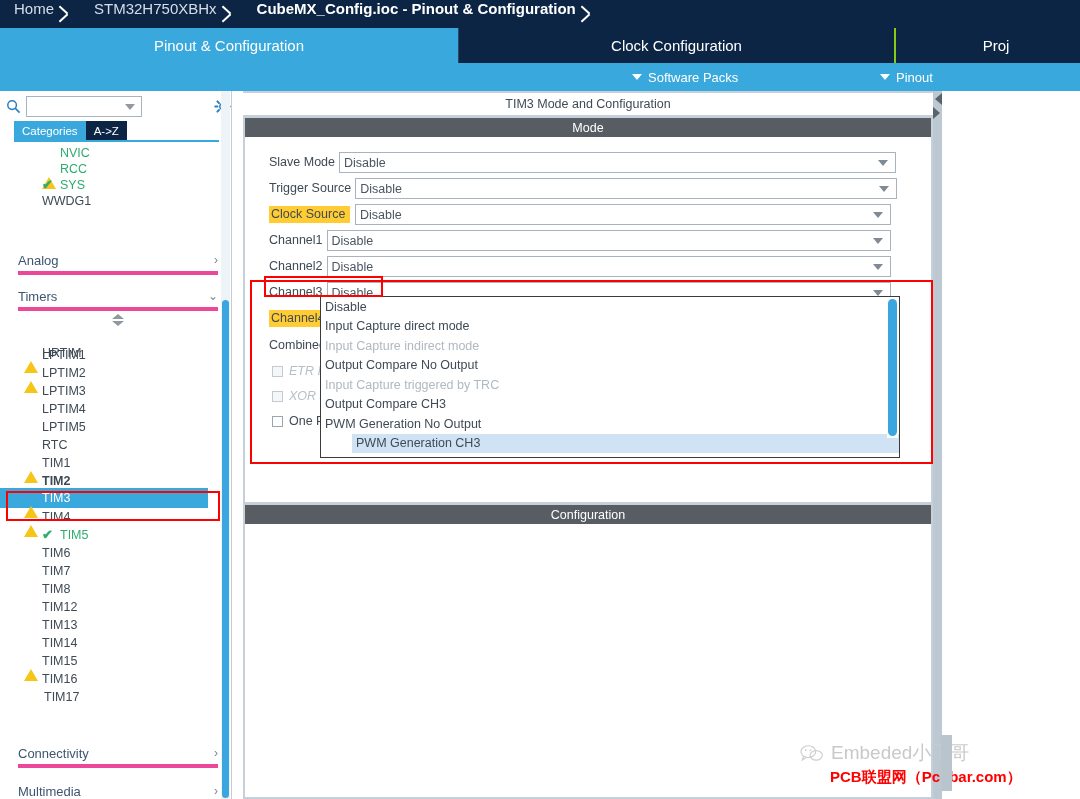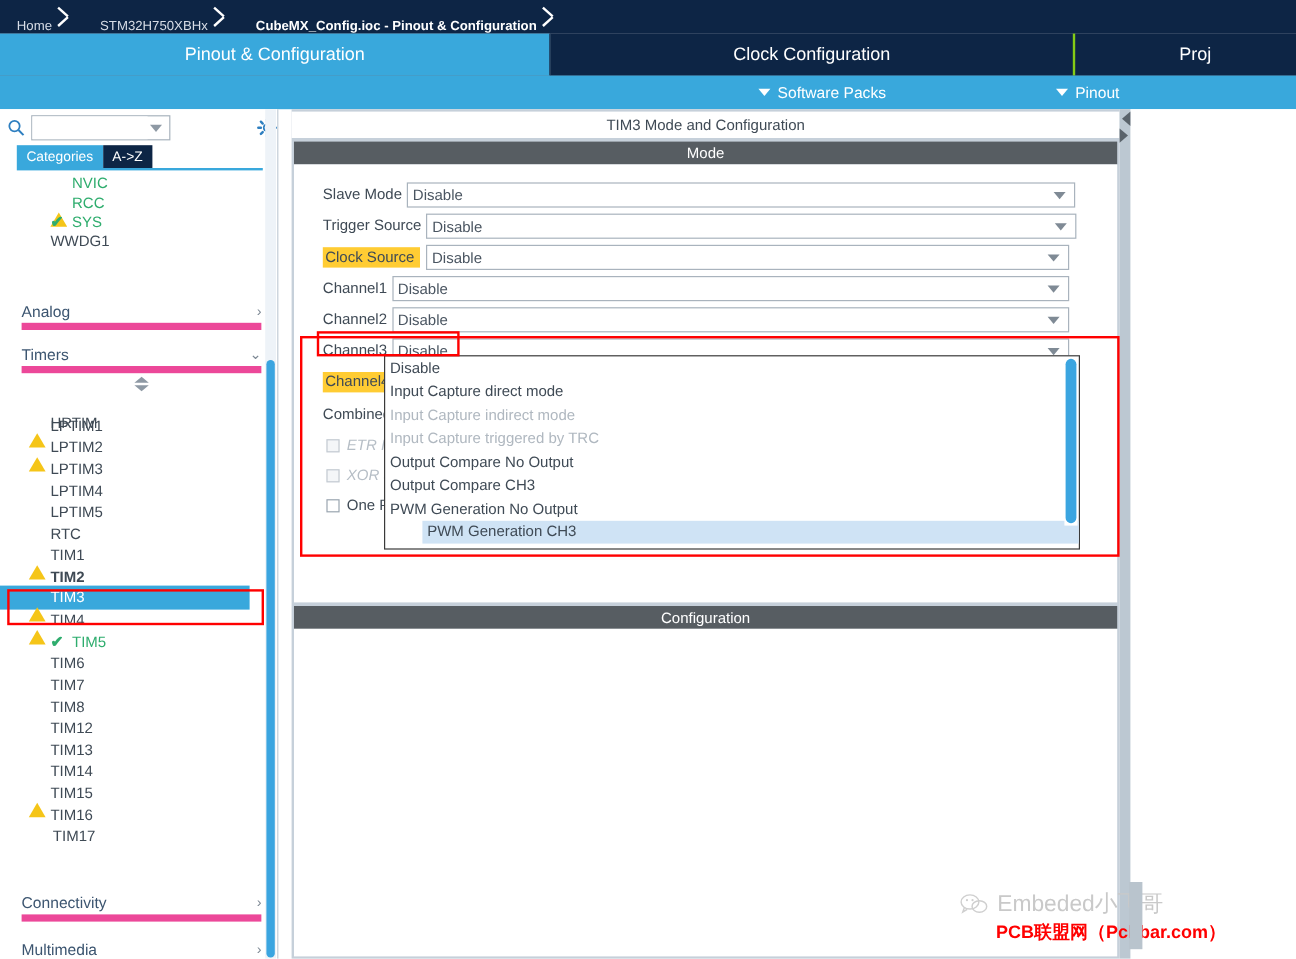--- a/index.html
+++ b/index.html
@@ -17,8 +17,8 @@
     background: #0d2545; display: flex; align-items: center;
   }
   .crumb {
-    display: flex; align-items: flex-end; height: 28px;
-    color: #d7dde7; font-size: 11px; white-space: nowrap;
+    display: flex; align-items: flex-start; height: 28px;
+    color: #d7dde7; font-size: 15px; white-space: nowrap;
     padding-left: 18px;
   }
   .crumb.first { padding-left: 14px; }

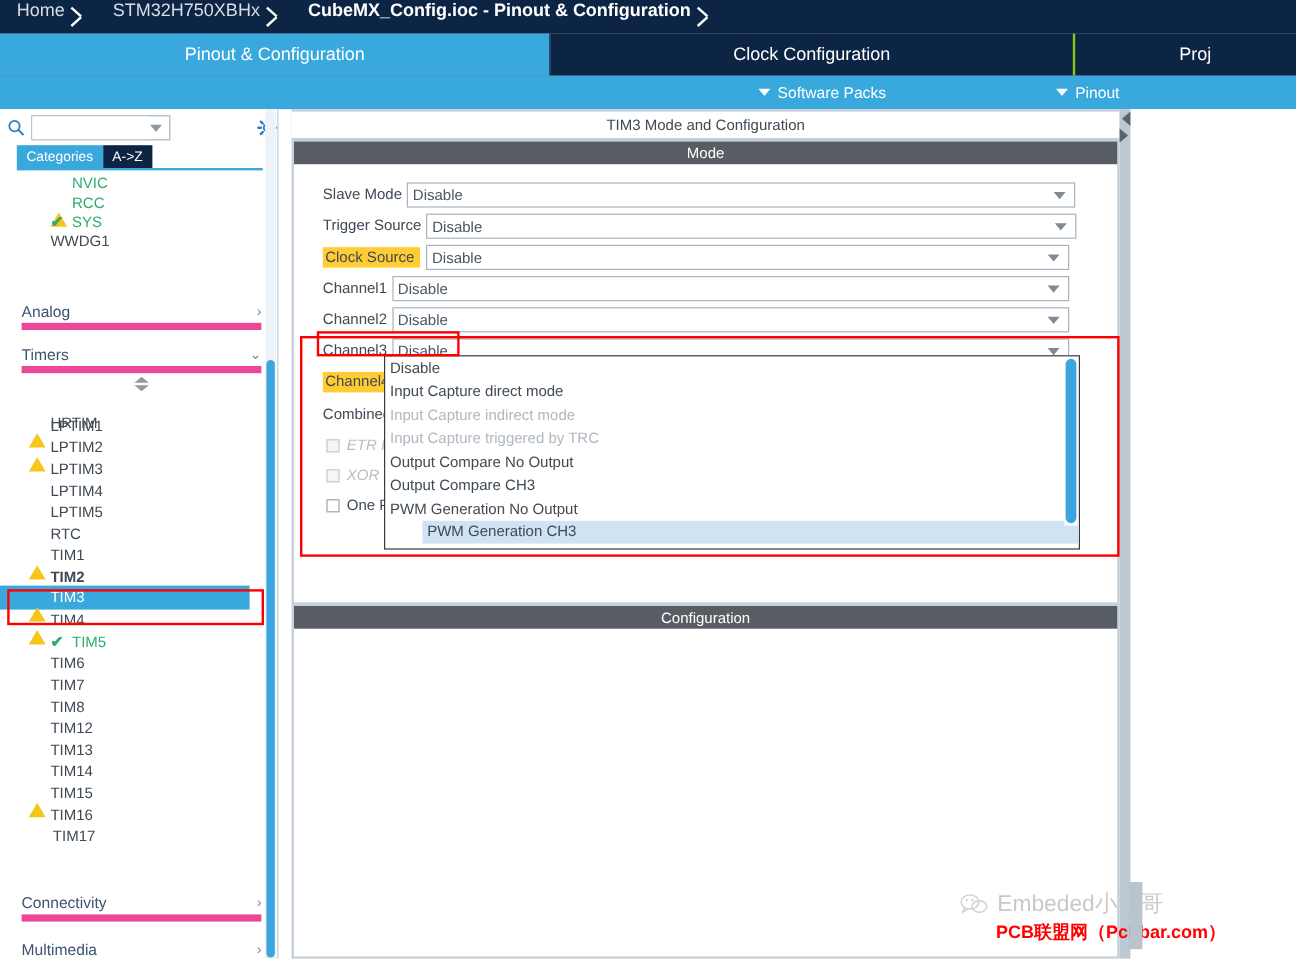--- a/index.html
+++ b/index.html
@@ -133,7 +133,7 @@
   .grp-row {
     position: absolute; left: 18px; width: 200px; height: 26px;
     display: flex; align-items: center; justify-content: space-between;
-    font-size: 13px; color: #3c5570; border-bottom: 6px solid #ec4899;
+    font-size: 13px; color: #3c5570; border-bottom: 4px solid #ec4899;
   }
   .grp-arrow-r { font-size: 12px; color: #7d8894; }
 

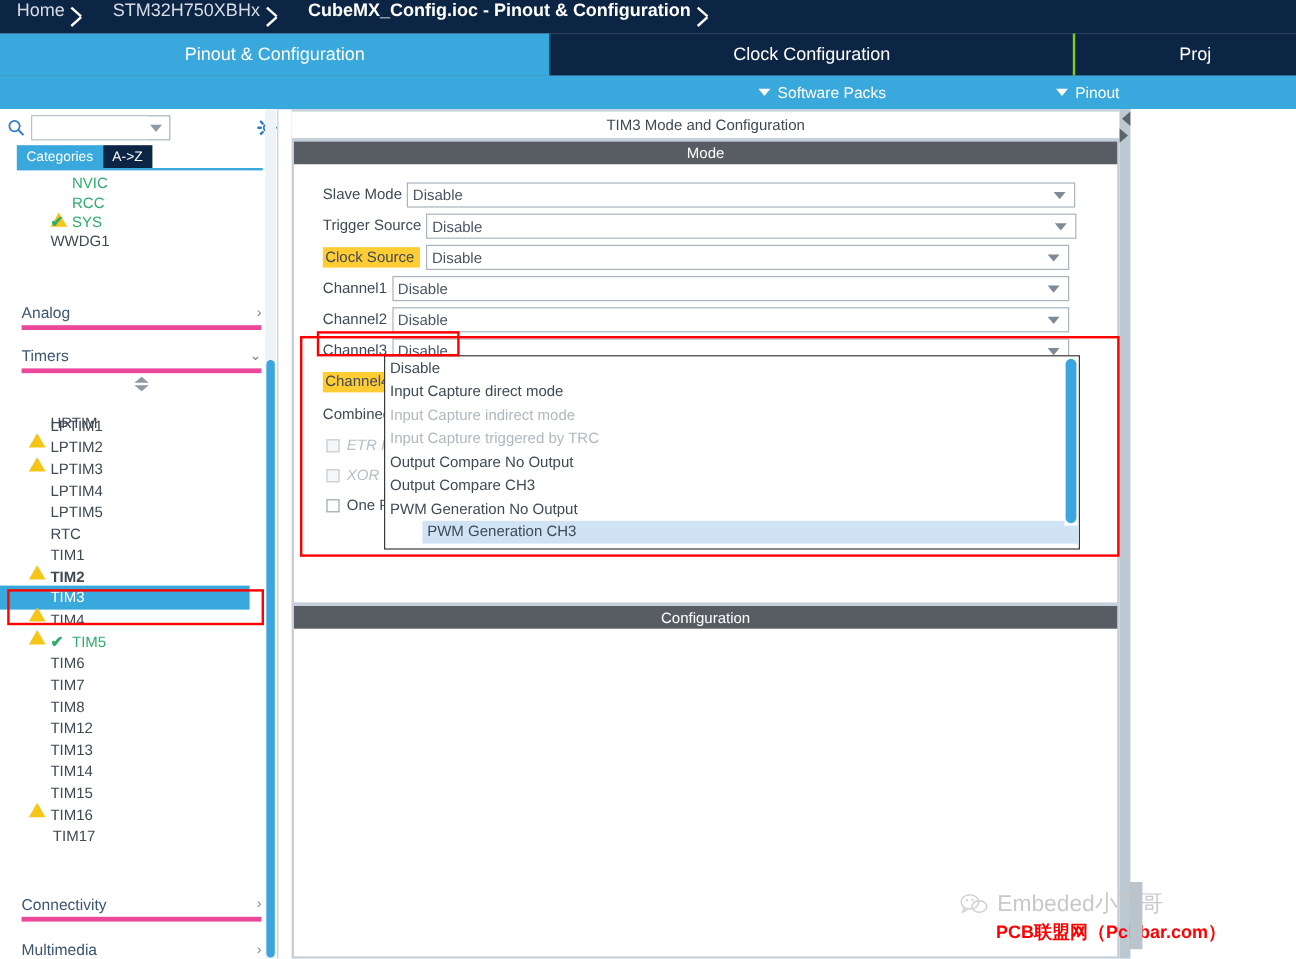--- a/index.html
+++ b/index.html
@@ -579,11 +579,11 @@
     <div class="dd-item disabled">
       <span>Input Capture indirect mode</span>
       </div>
+    <div class="dd-item">
+      <span>Output Compare No Output</span>
+      </div>
     <div class="dd-item disabled">
       <span>Input Capture triggered by TRC</span>
-      </div>
-    <div class="dd-item">
-      <span>Output Compare No Output</span>
       </div>
     <div class="dd-item">
       <span>Output Compare CH3</span>

